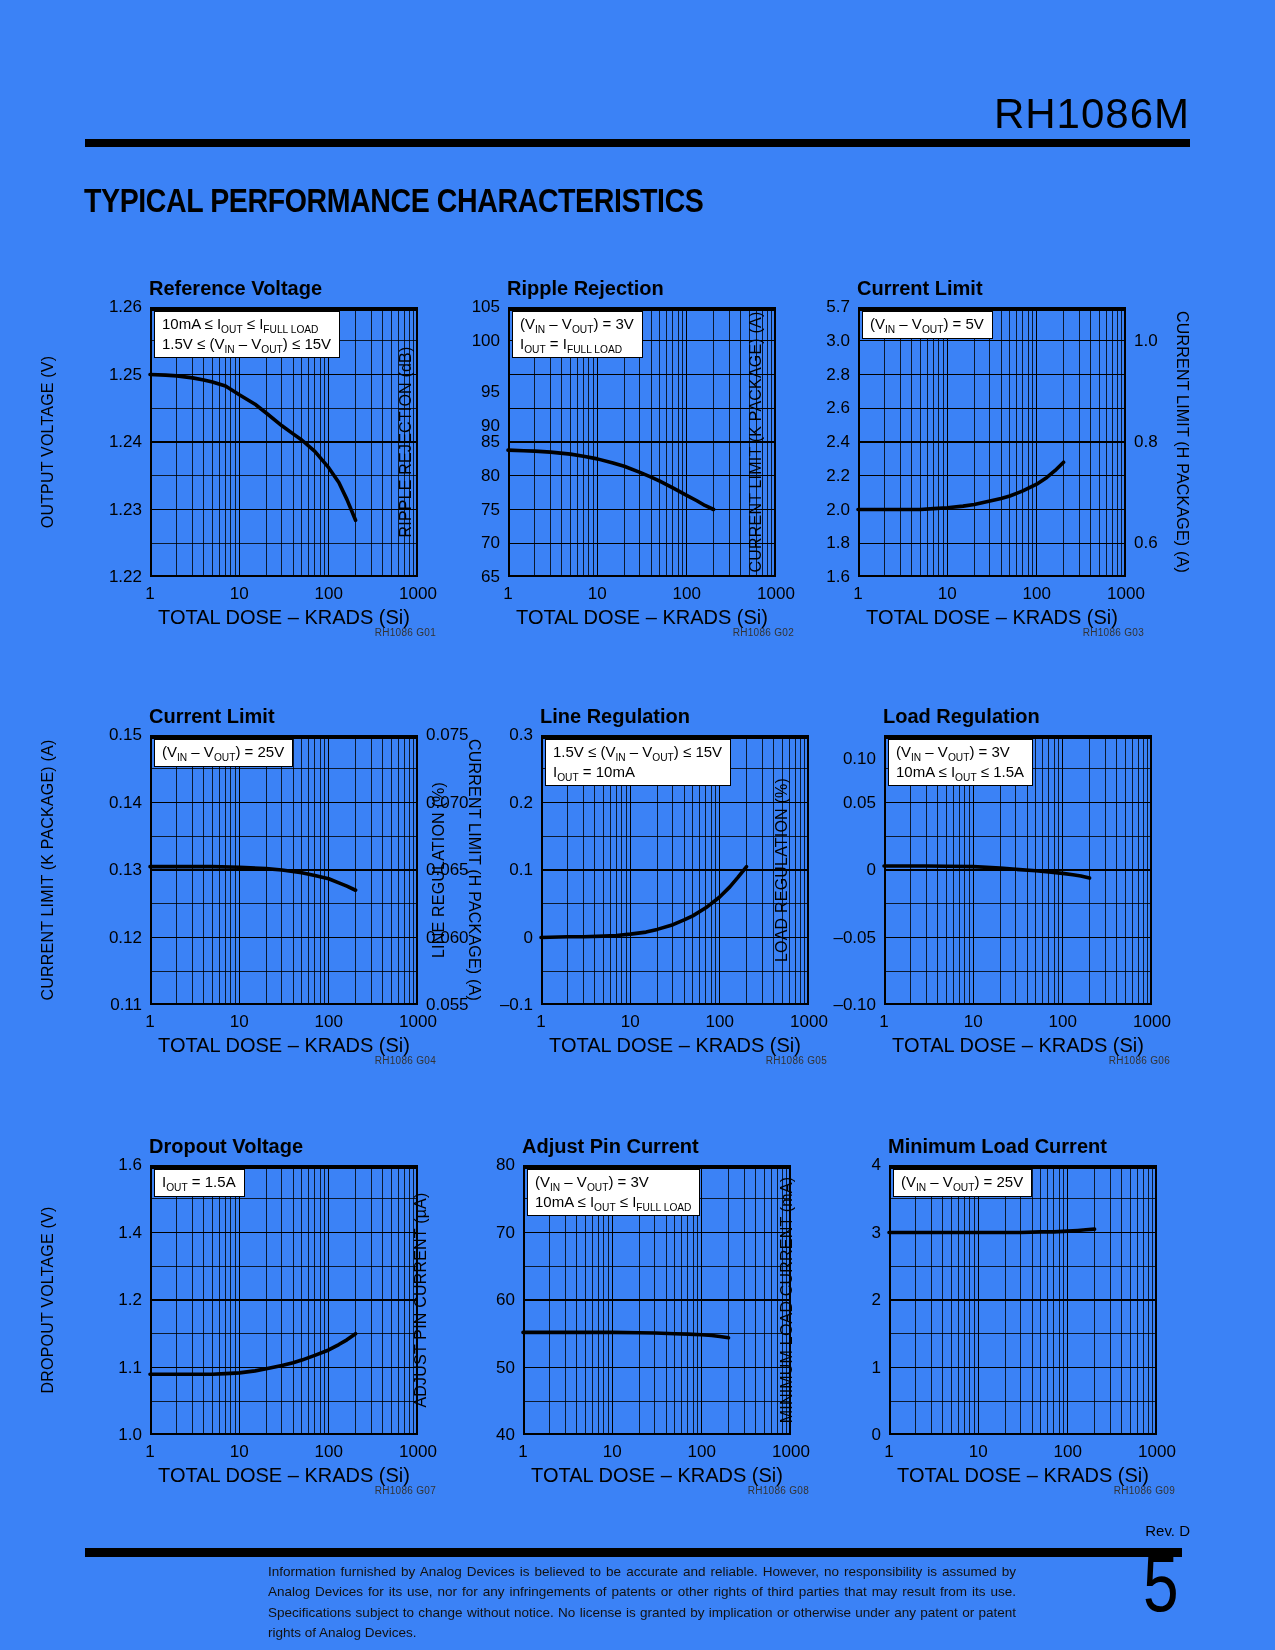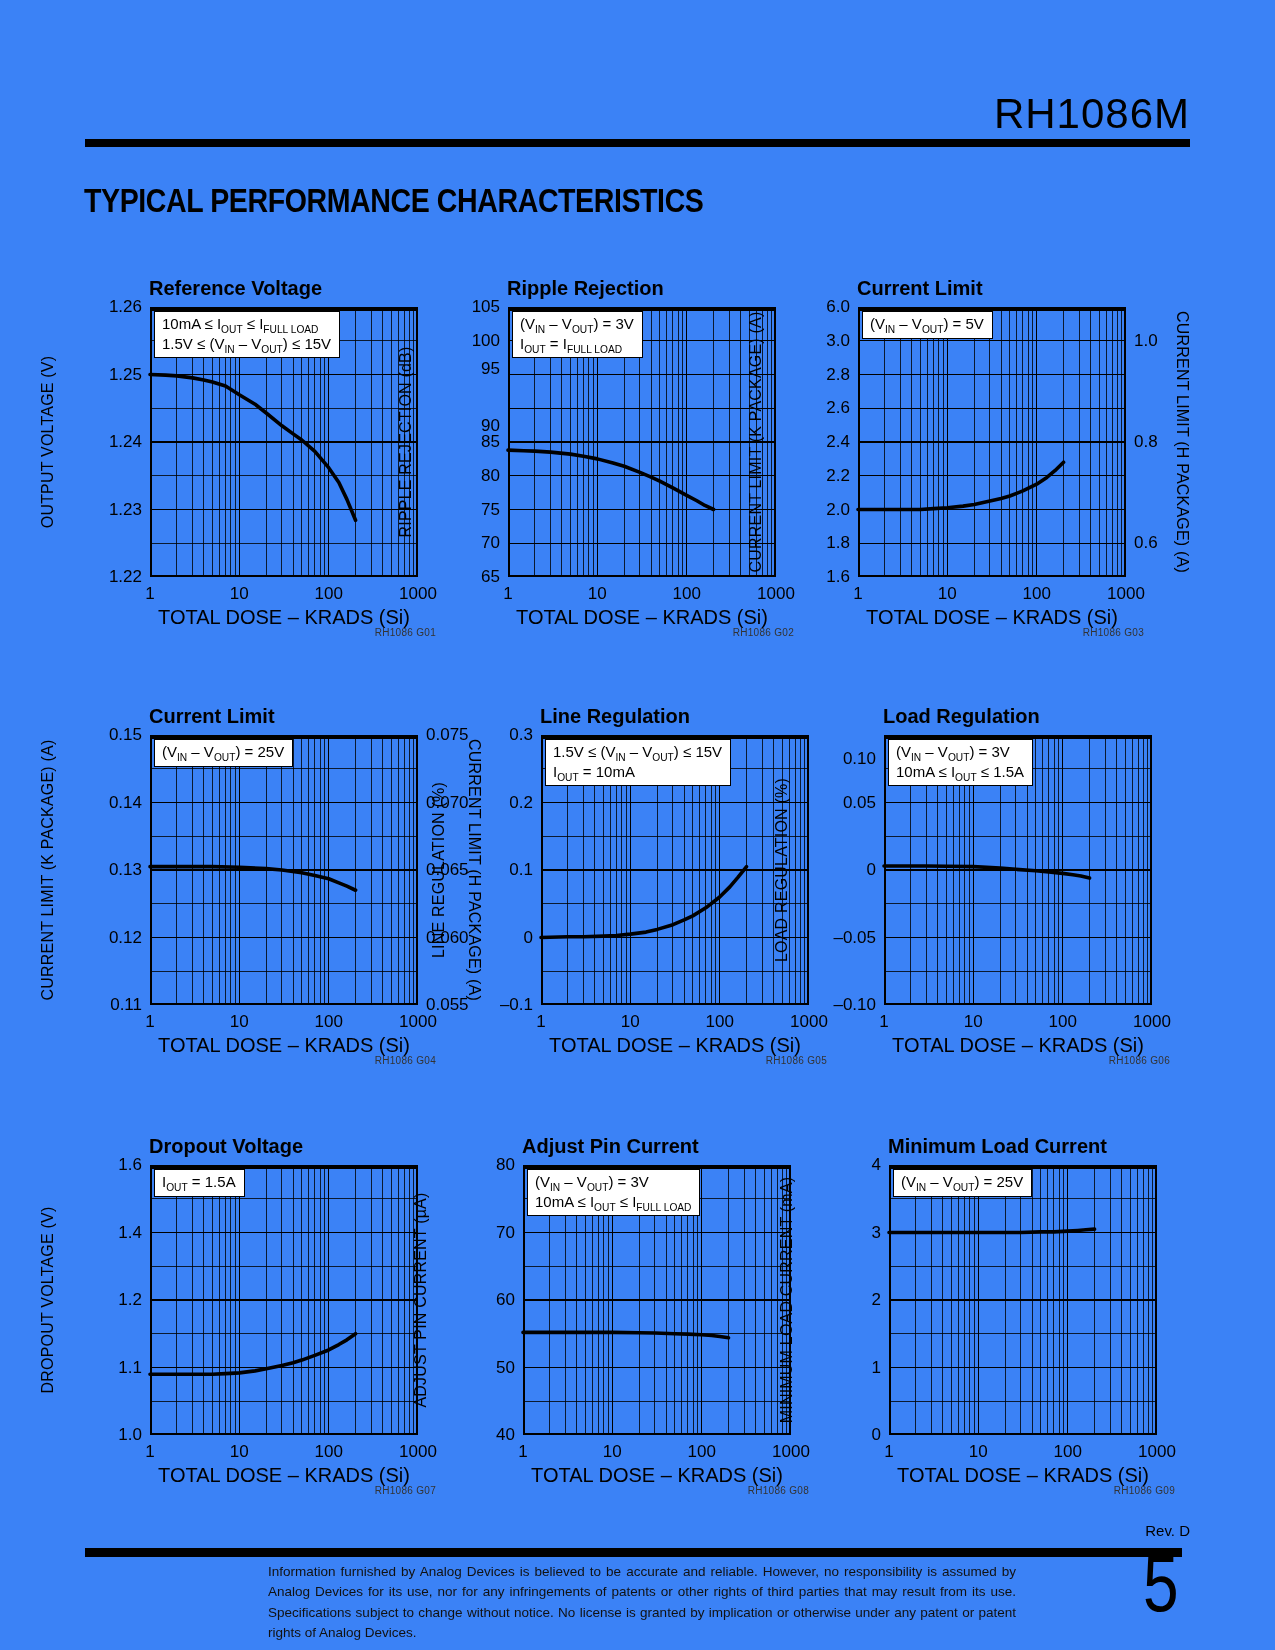--- a/index.html
+++ b/index.html
@@ -227,7 +227,7 @@
         <span class="ytick" style="top: 92.25px;">2.6</span>
         <span class="ytick" style="top: 58.5px;">2.8</span>
         <span class="ytick" style="top: 24.75px;">3.0</span>
-        <span class="ytick" style="top: -9px;">6.0</span>
+        <span class="ytick" style="top: -9px;">5.7</span>
         <span class="ytickR" style="top: 227.25px;">0.6</span>
         <span class="ytickR" style="top: 126px;">0.8</span>
         <span class="ytickR" style="top: 24.75px;">1.0</span>

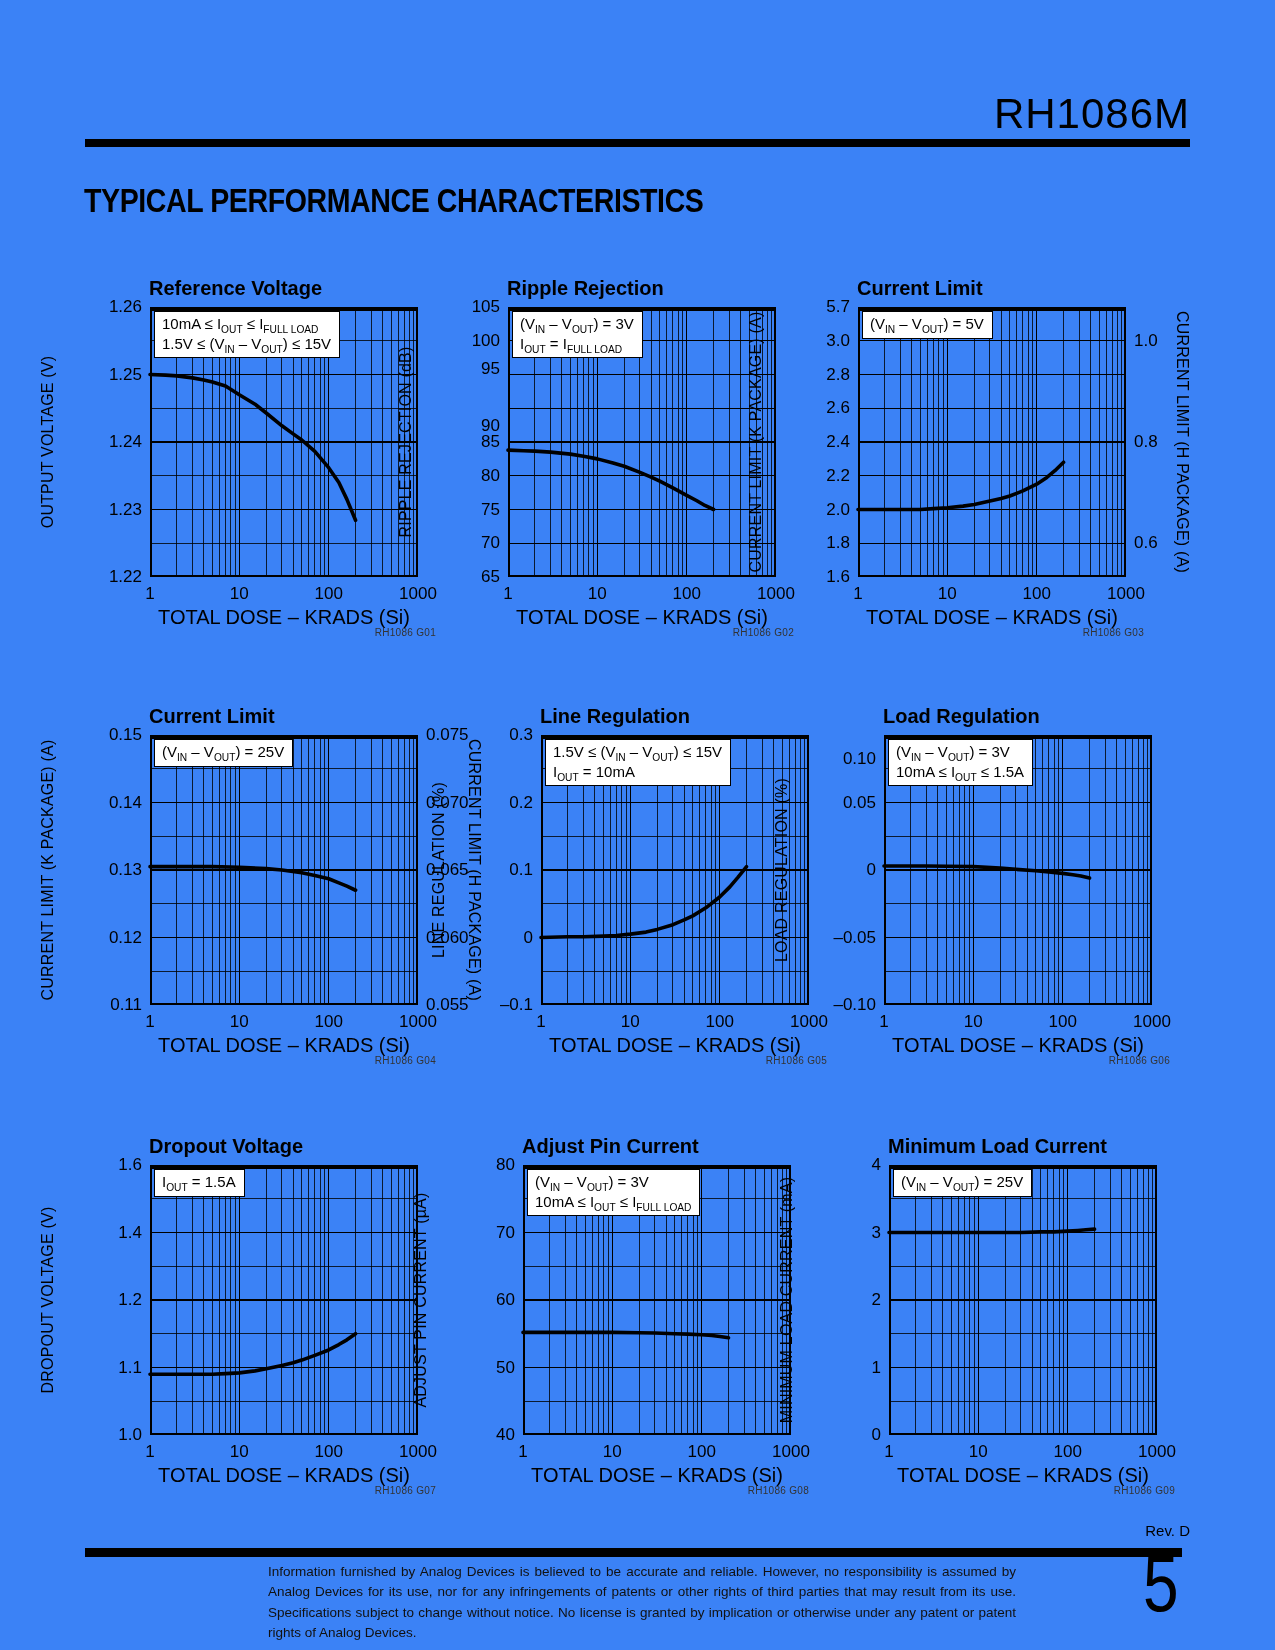--- a/index.html
+++ b/index.html
@@ -163,7 +163,7 @@
         <span class="ytick" style="top: 159.75px;">80</span>
         <span class="ytick" style="top: 126px;">85</span>
         <span class="ytick" style="top: 110px;">90</span>
-        <span class="ytick" style="top: 53px;">95</span>
+        <span class="ytick" style="top: 76px;">95</span>
         <span class="ytick" style="top: 24.75px;">100</span>
         <span class="ytick" style="top: -9px;">105</span>
         <span class="xtick" style="left: 0px;">1</span>

